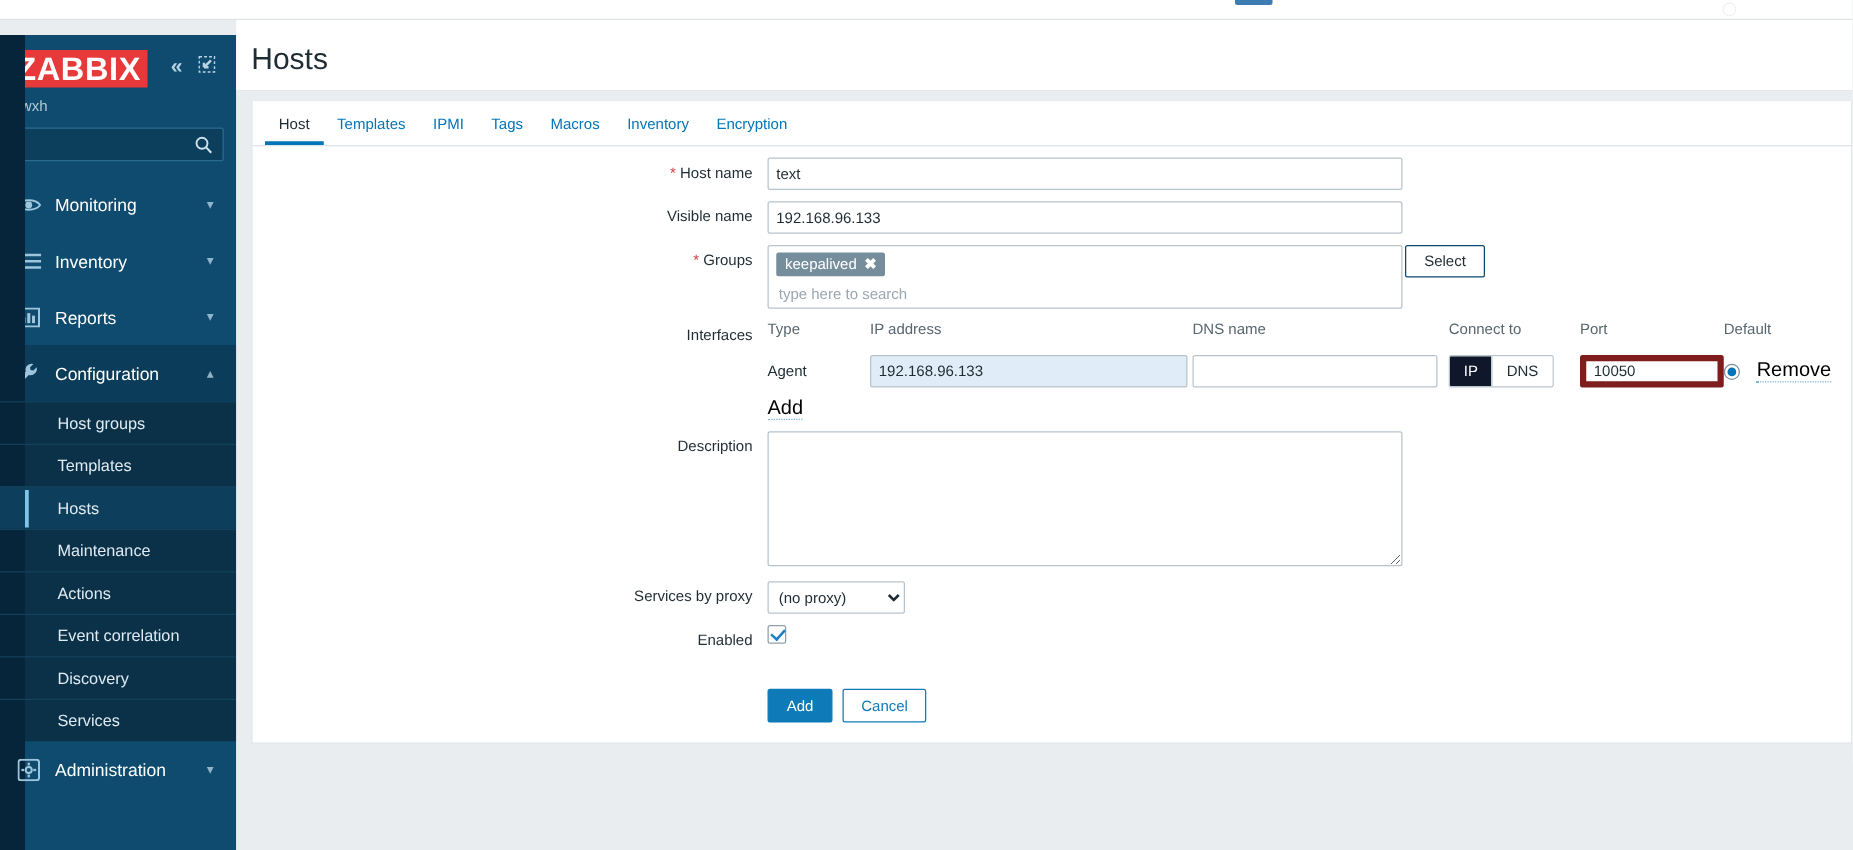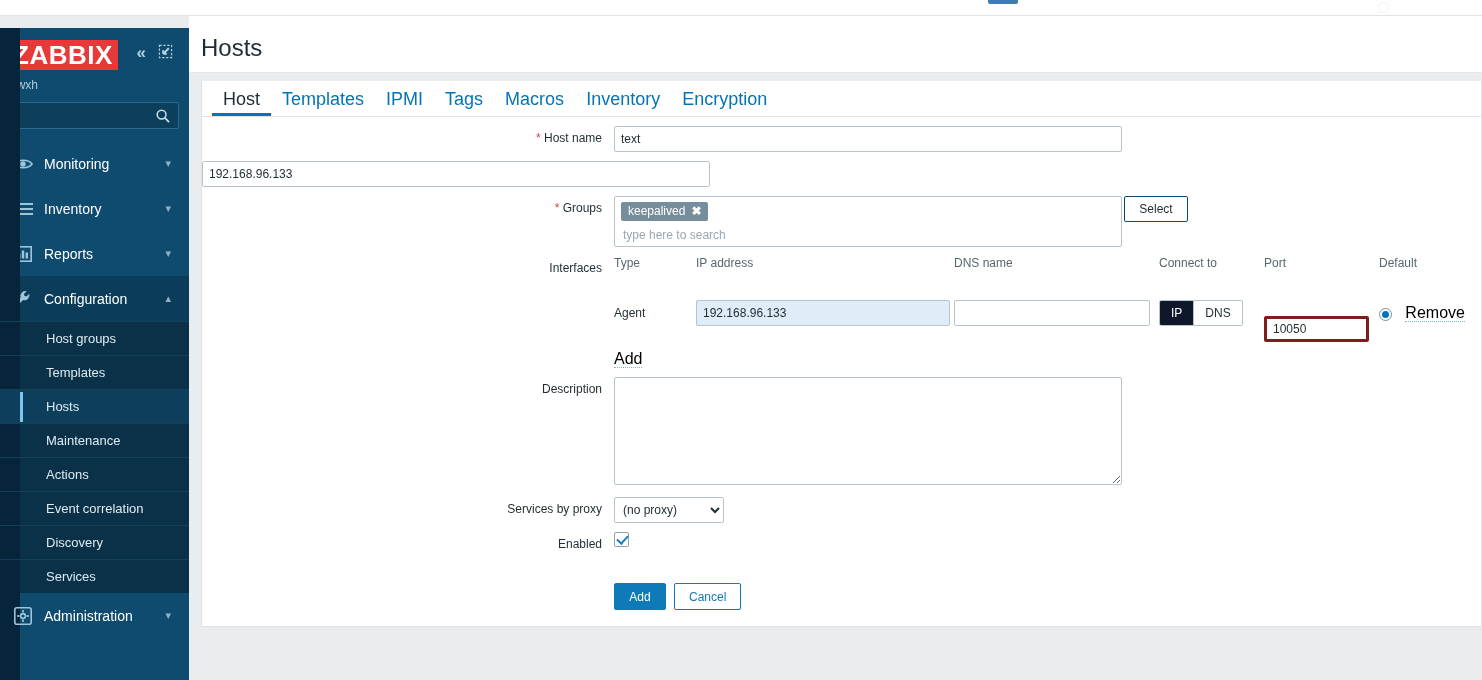--- a/index.html
+++ b/index.html
@@ -118,7 +118,7 @@
   }
   .tab {
     padding: 0 11px; height: 34px; line-height: 34px;
-    font-size: 18px; color: #0275b8; cursor: pointer;
+    font-size: 12px; color: #0275b8; cursor: pointer;
   }
   .tab.active {
     color: #1f2c33; border-bottom: 3px solid #0275b8;

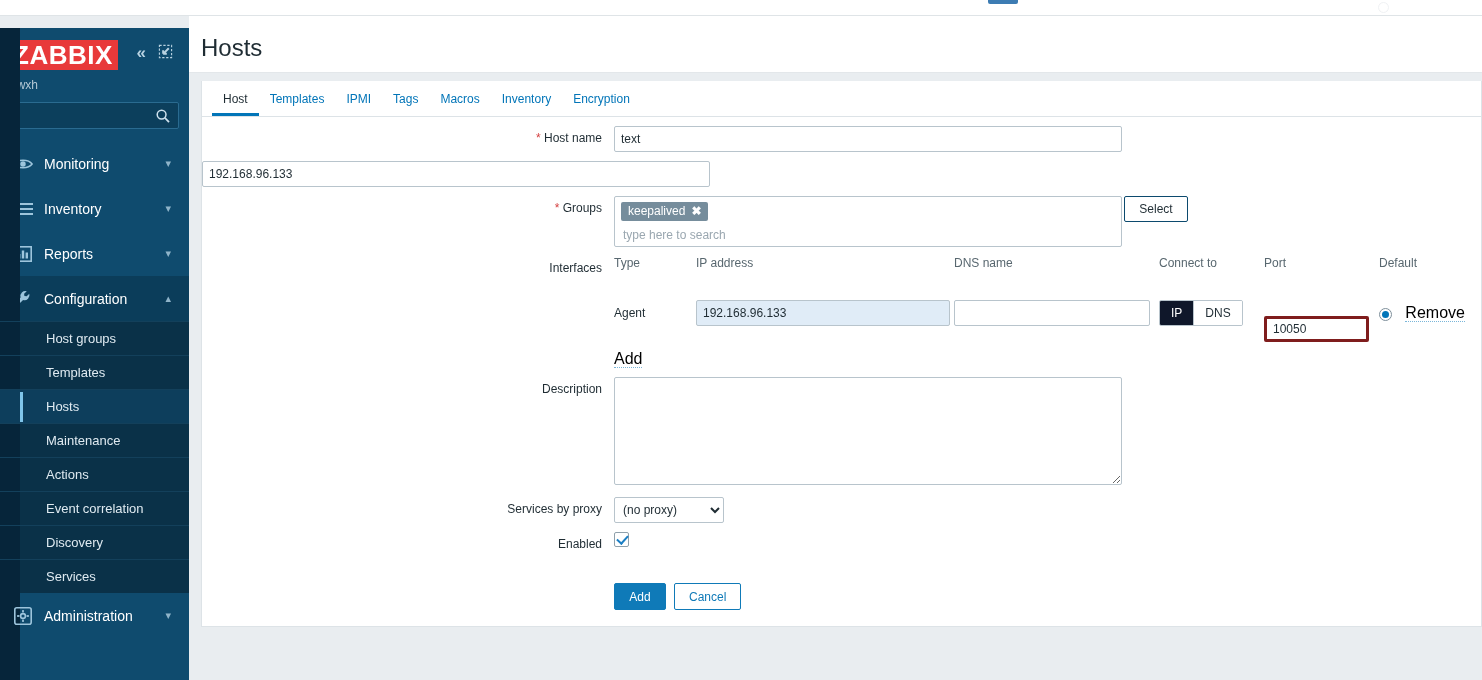--- a/index.html
+++ b/index.html
@@ -419,6 +419,7 @@
         </div>
 
         <div class="form-row">
+          <div class="form-label">Visible name</div>
           <div class="form-field">
             <input class="txt w-big" type="text" value="192.168.96.133" style="">
           </div>

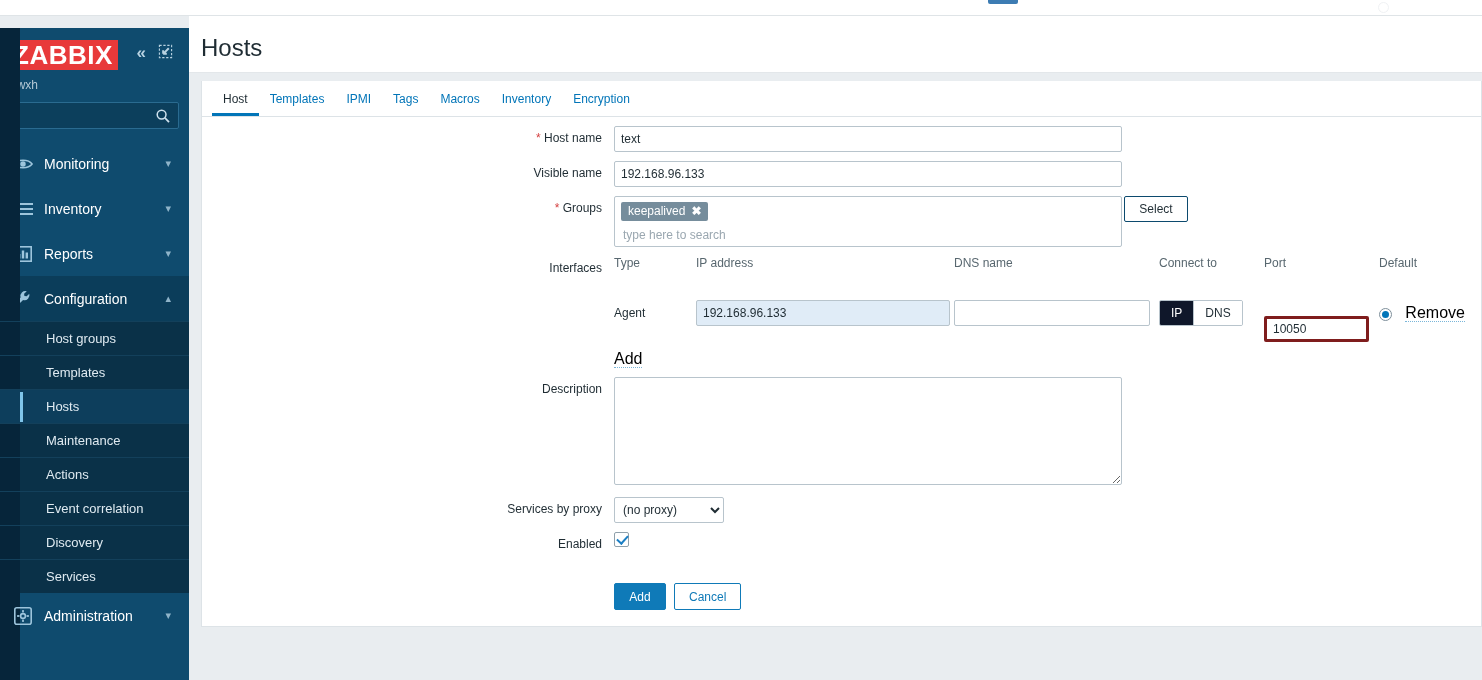--- a/index.html
+++ b/index.html
@@ -181,9 +181,9 @@
   .dns-in { width: 196px; height: 26px; border: 1px solid #b8c4cc; background: #fff;
             font-size: 12px; padding: 0 6px; outline: none;
             font-family: "Liberation Sans", sans-serif; border-radius: 2px; }
-  .port-in { width: 105px; height: 26px; border: 3px solid #7f1d1d; background: #fff;
+  .port-in { width: 115px; height: 26px; border: 5px solid #7f1d1d; background: #fff;
              font-size: 12px; color: #1f2c33; padding: 0 6px; outline: none;
-             font-family: "Liberation Sans", sans-serif; border-radius: 2px; margin-top: 32px; }
+             font-family: "Liberation Sans", sans-serif; border-radius: 2px; }
   .seg { display: inline-flex; border: 1px solid #b8c4cc; border-radius: 2px; overflow: hidden; height: 26px; }
   .seg div {
     padding: 0 11px; height: 24px; line-height: 24px; font-size: 12px;

